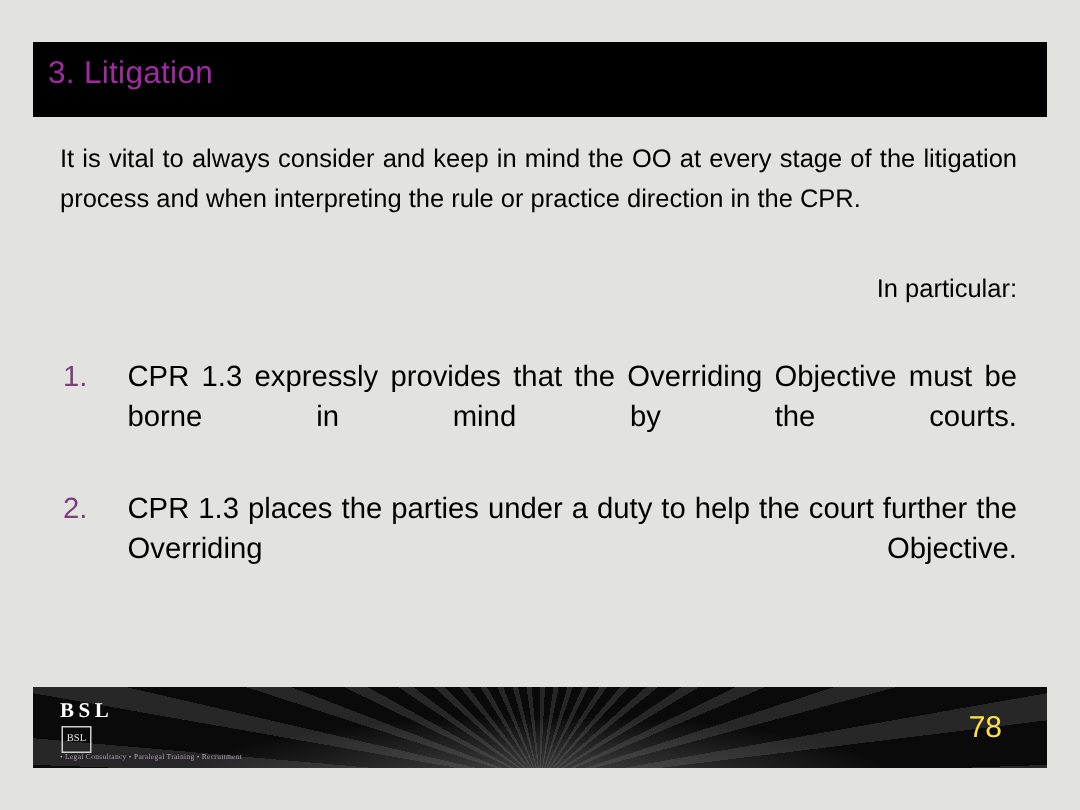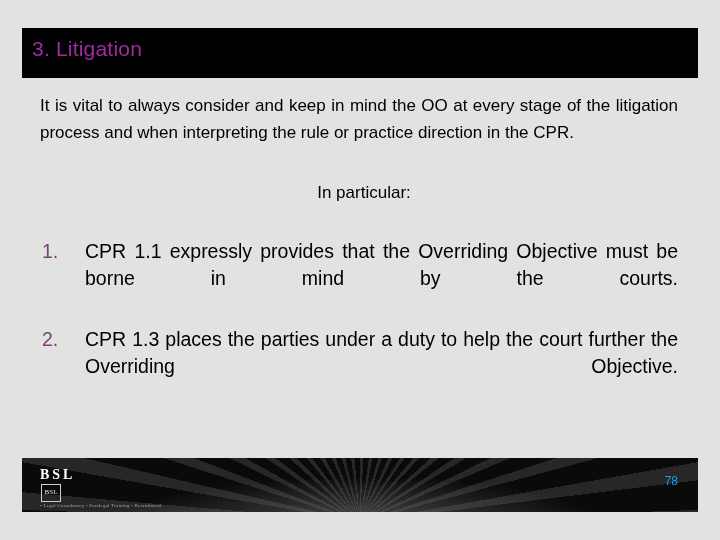--- a/index.html
+++ b/index.html
@@ -59,7 +59,7 @@
   }
   .spacer-1 { height: 33px; }
   .para.p2 {
-    text-align: center;
+    text-align: right;
     margin-left: 10px;
   }
   .spacer-2 { height: 32px; }

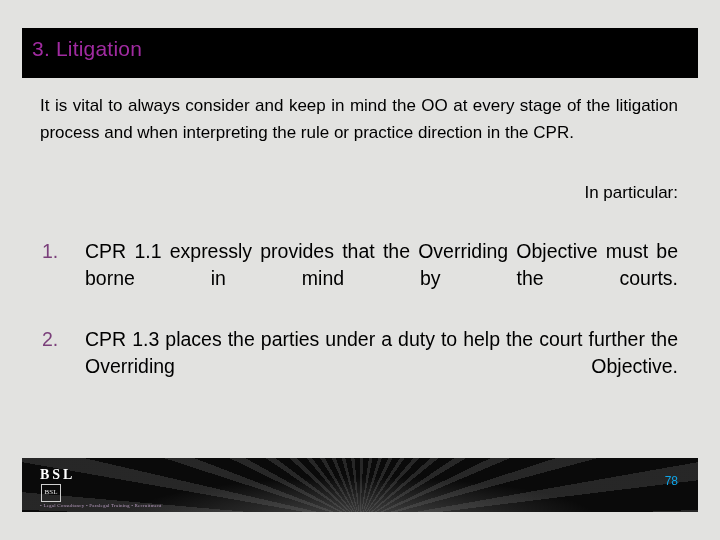--- a/index.html
+++ b/index.html
@@ -213,7 +213,7 @@
     <ol class="numlist">
       <li>
         <span class="marker">1.</span>
-        <span class="li-text">CPR 1.1 expressly provides that the Overriding Objective must be borne in mind by the courts.</span>
+        <span class="li-text">CPR 1.3 expressly provides that the Overriding Objective must be borne in mind by the courts.</span>
       </li>
       <li>
         <span class="marker">2.</span>

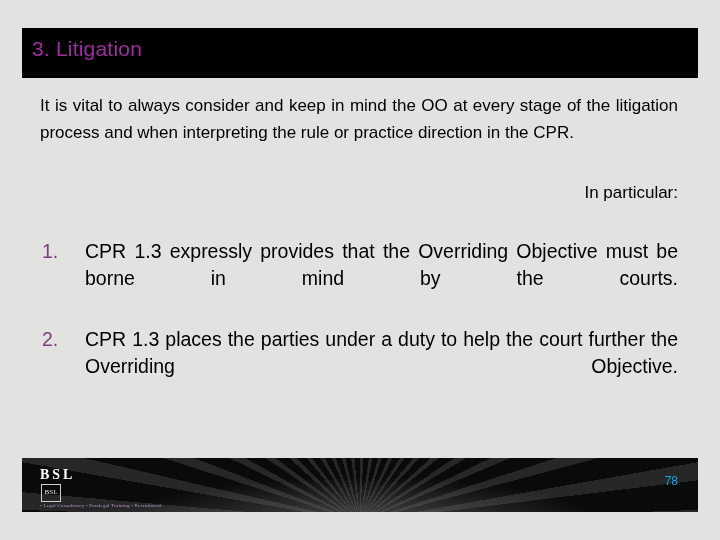--- a/index.html
+++ b/index.html
@@ -189,10 +189,10 @@
   }
   .page-number {
     position: absolute;
-    right: 20px;
+    right: 30px;
     top: 16px;
-    color: #0ea5e9;
-    font-size: 12px;
+    color: #fde047;
+    font-size: 20px;
     font-family: "Liberation Sans", sans-serif;
   }
 </style>

